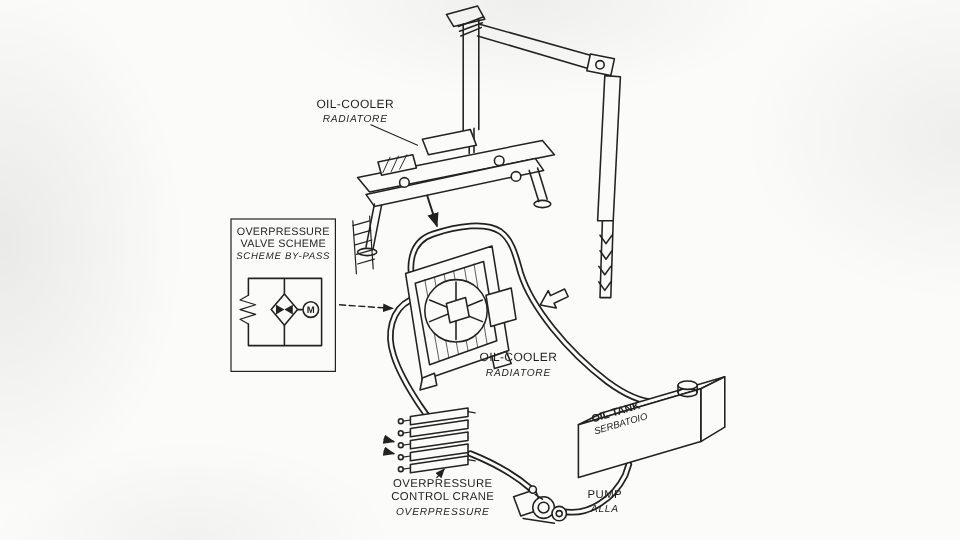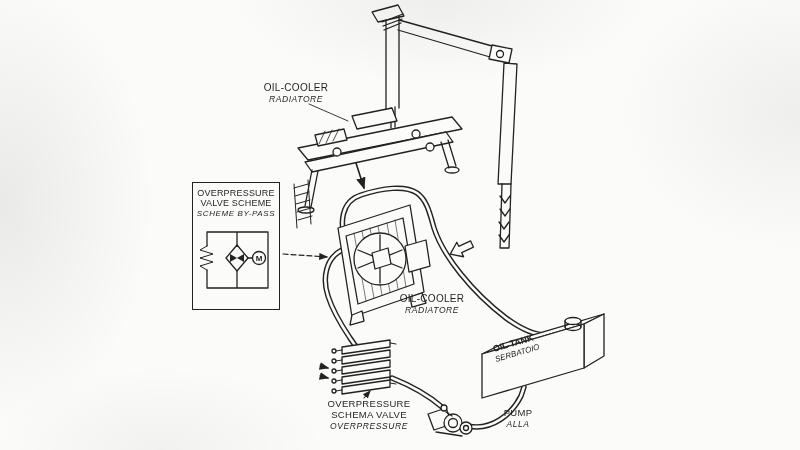--- a/index.html
+++ b/index.html
@@ -196,7 +196,7 @@
 
   <div class="label" style="left:324px;top:399px;width:90px;">
     <div class="l-en sm">OVERPRESSURE</div>
-    <div class="l-en sm">SCHEMA VALVE</div>
+    <div class="l-en sm">CONTROL CRANE</div>
     <div class="l-it">OVERPRESSURE</div>
   </div>
 

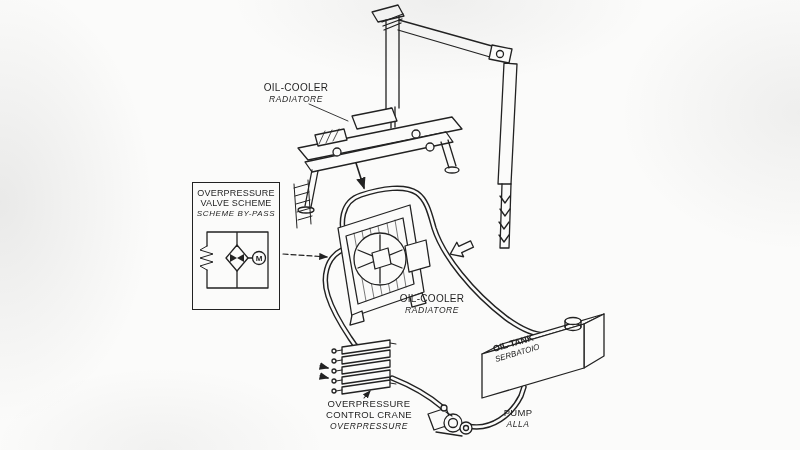--- a/index.html
+++ b/index.html
@@ -200,7 +200,7 @@
     <div class="l-it">OVERPRESSURE</div>
   </div>
 
-  <div class="label" style="left:492px;top:408px;width:52px;">
+  <div class="label" style="left:478px;top:408px;width:52px;">
     <div class="l-en sm">PUMP</div>
     <div class="l-it">ALLA</div>
   </div>

